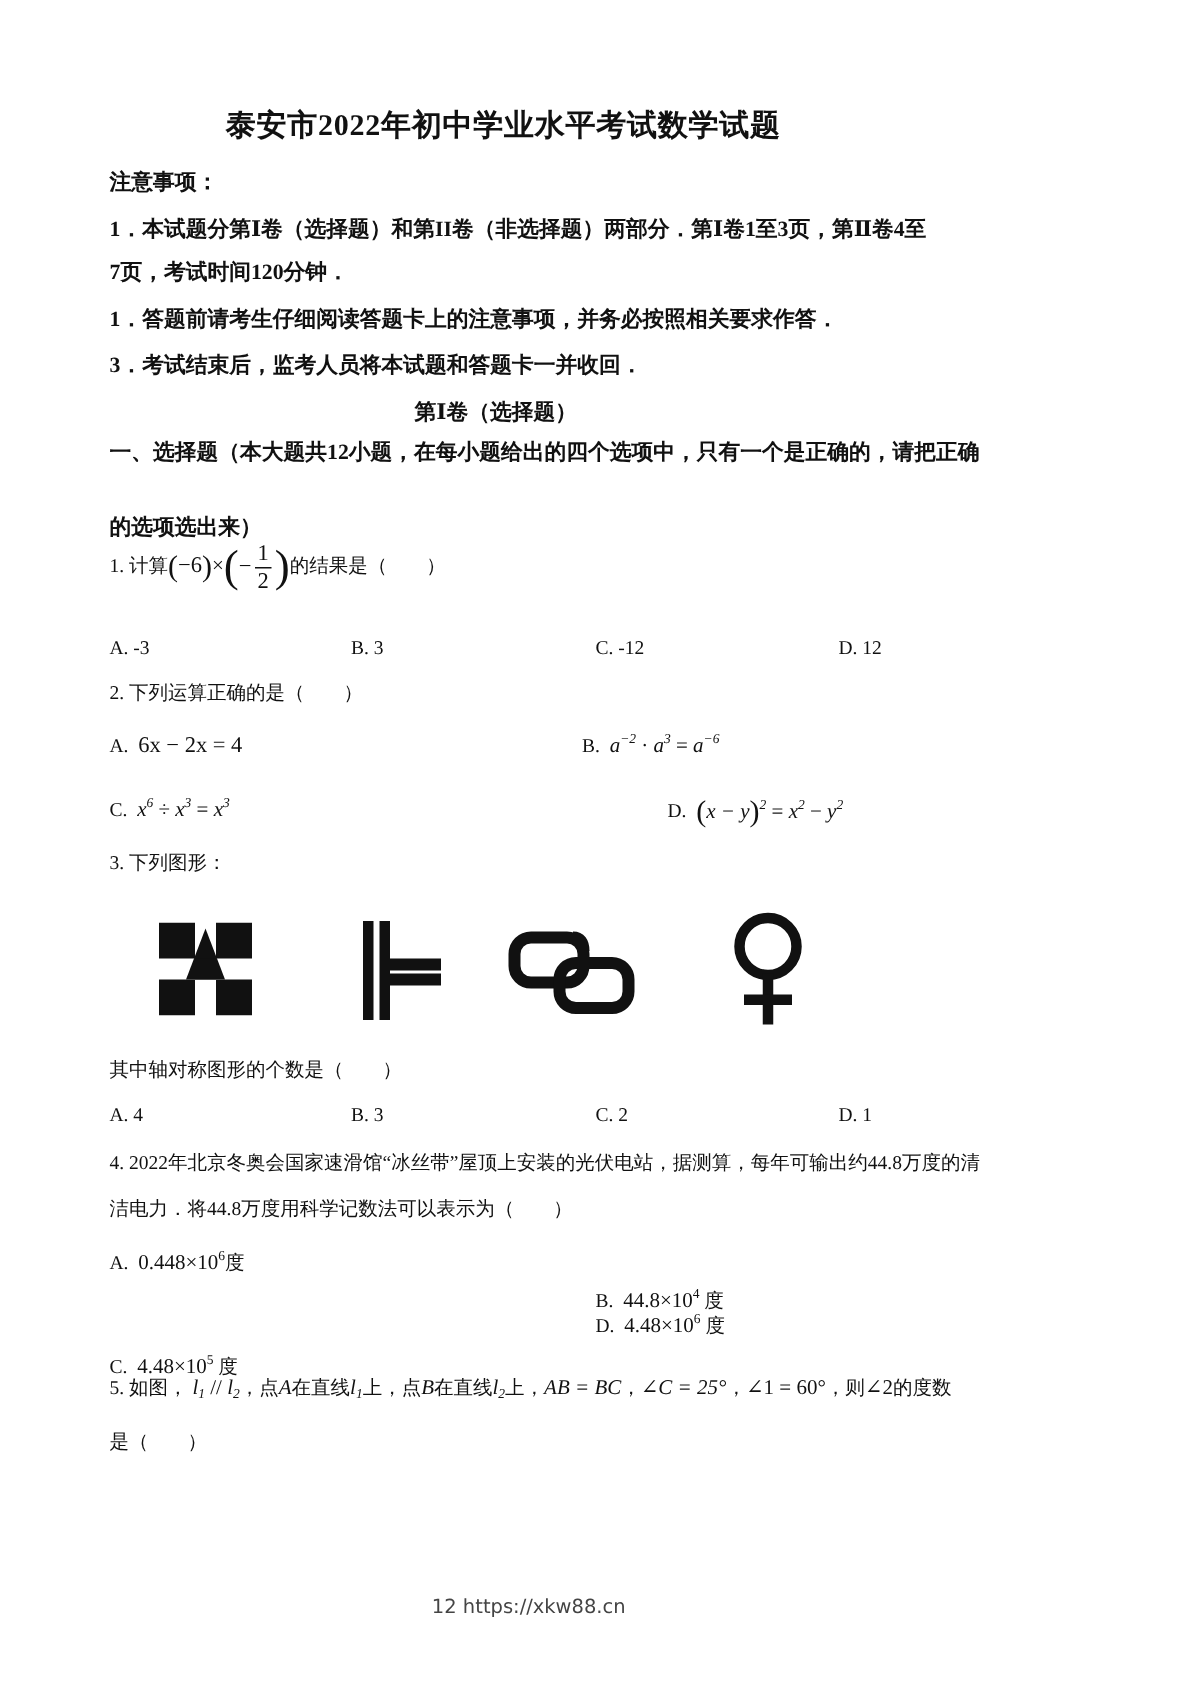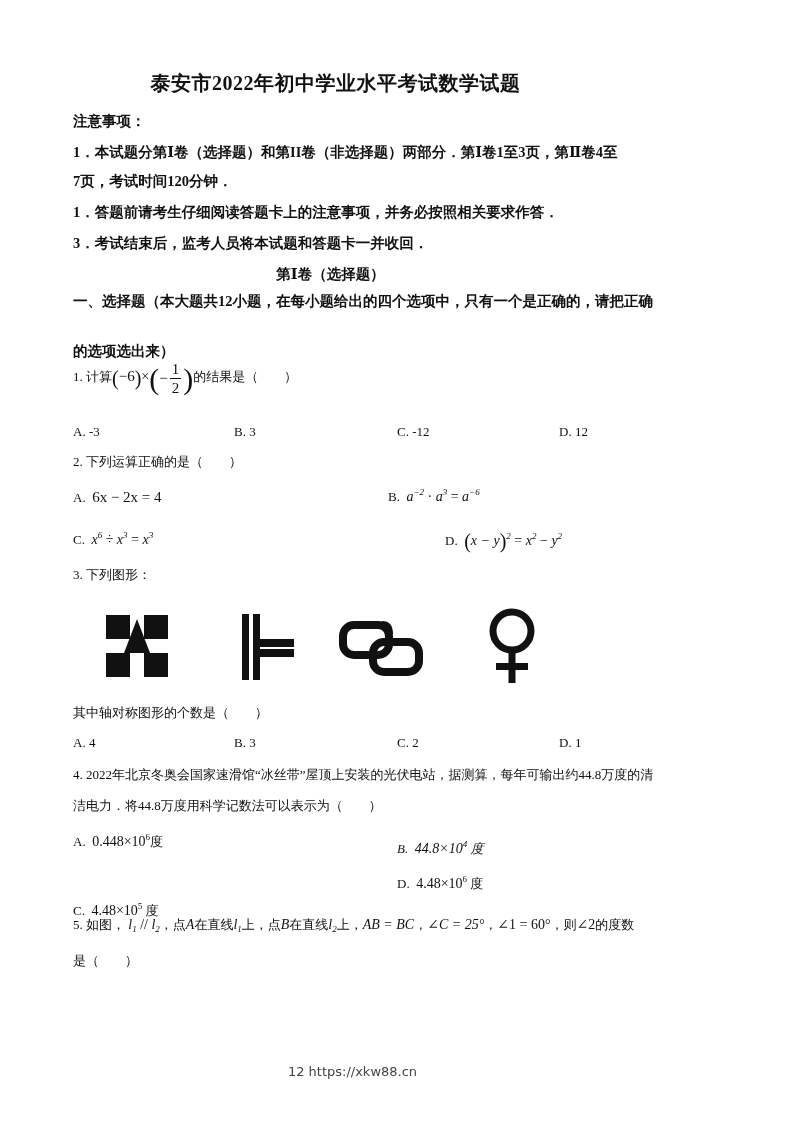--- a/index.html
+++ b/index.html
@@ -111,7 +111,7 @@
     <span>A.</span>&nbsp;
     <span style="font-size:14px">0.448×10</span><sup>6</sup><span>度</span>
   </div>
-  <div class="abs opt" style="top:840px;left:397px;font-style:italic;">
+  <div class="abs opt" style="top:858px;left:397px;">
     <span>B.</span>&nbsp;
     <span style="font-size:14px">44.8×10</span><sup>4</sup><span> 度</span>
   </div>

